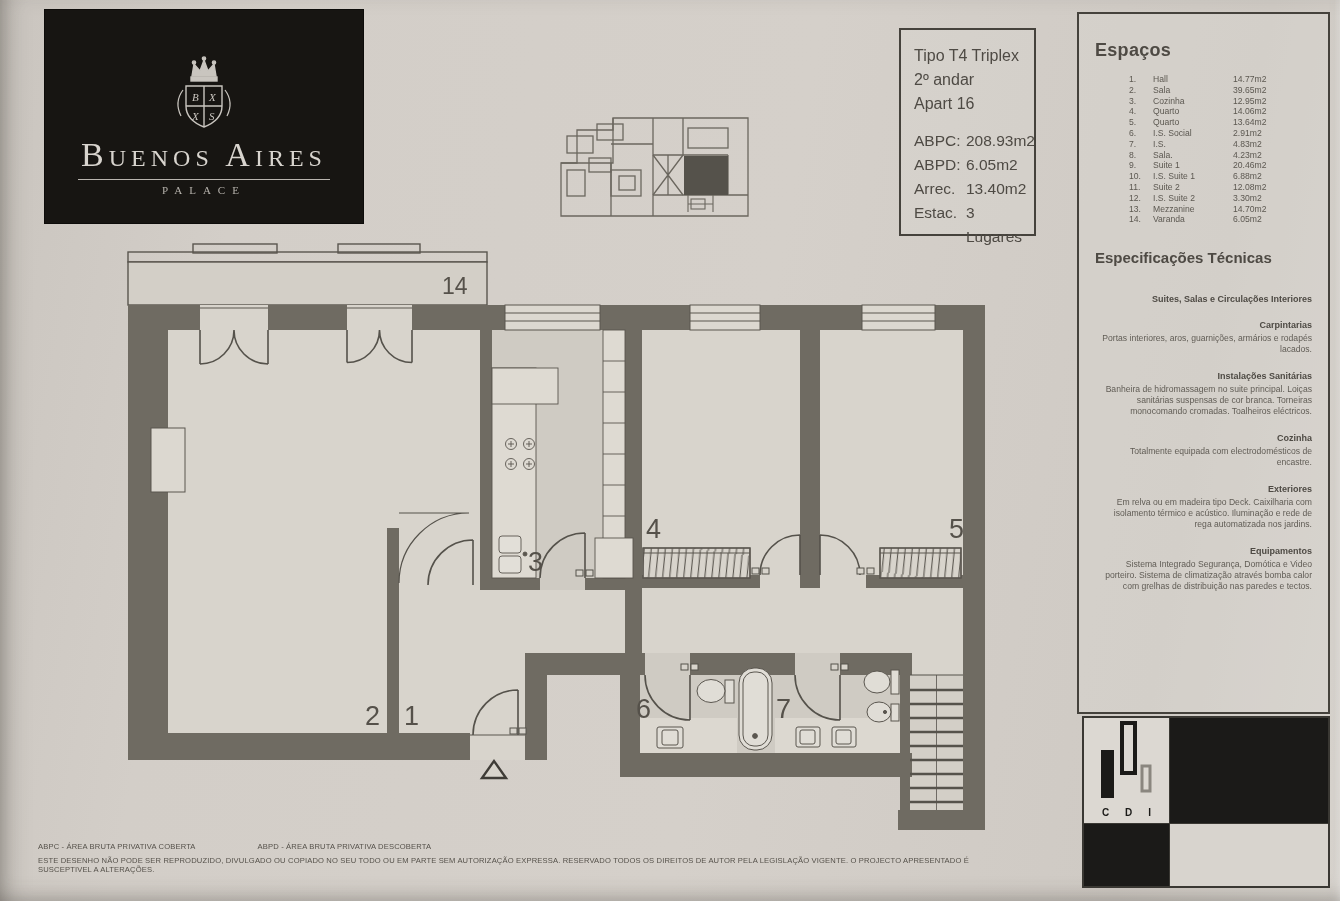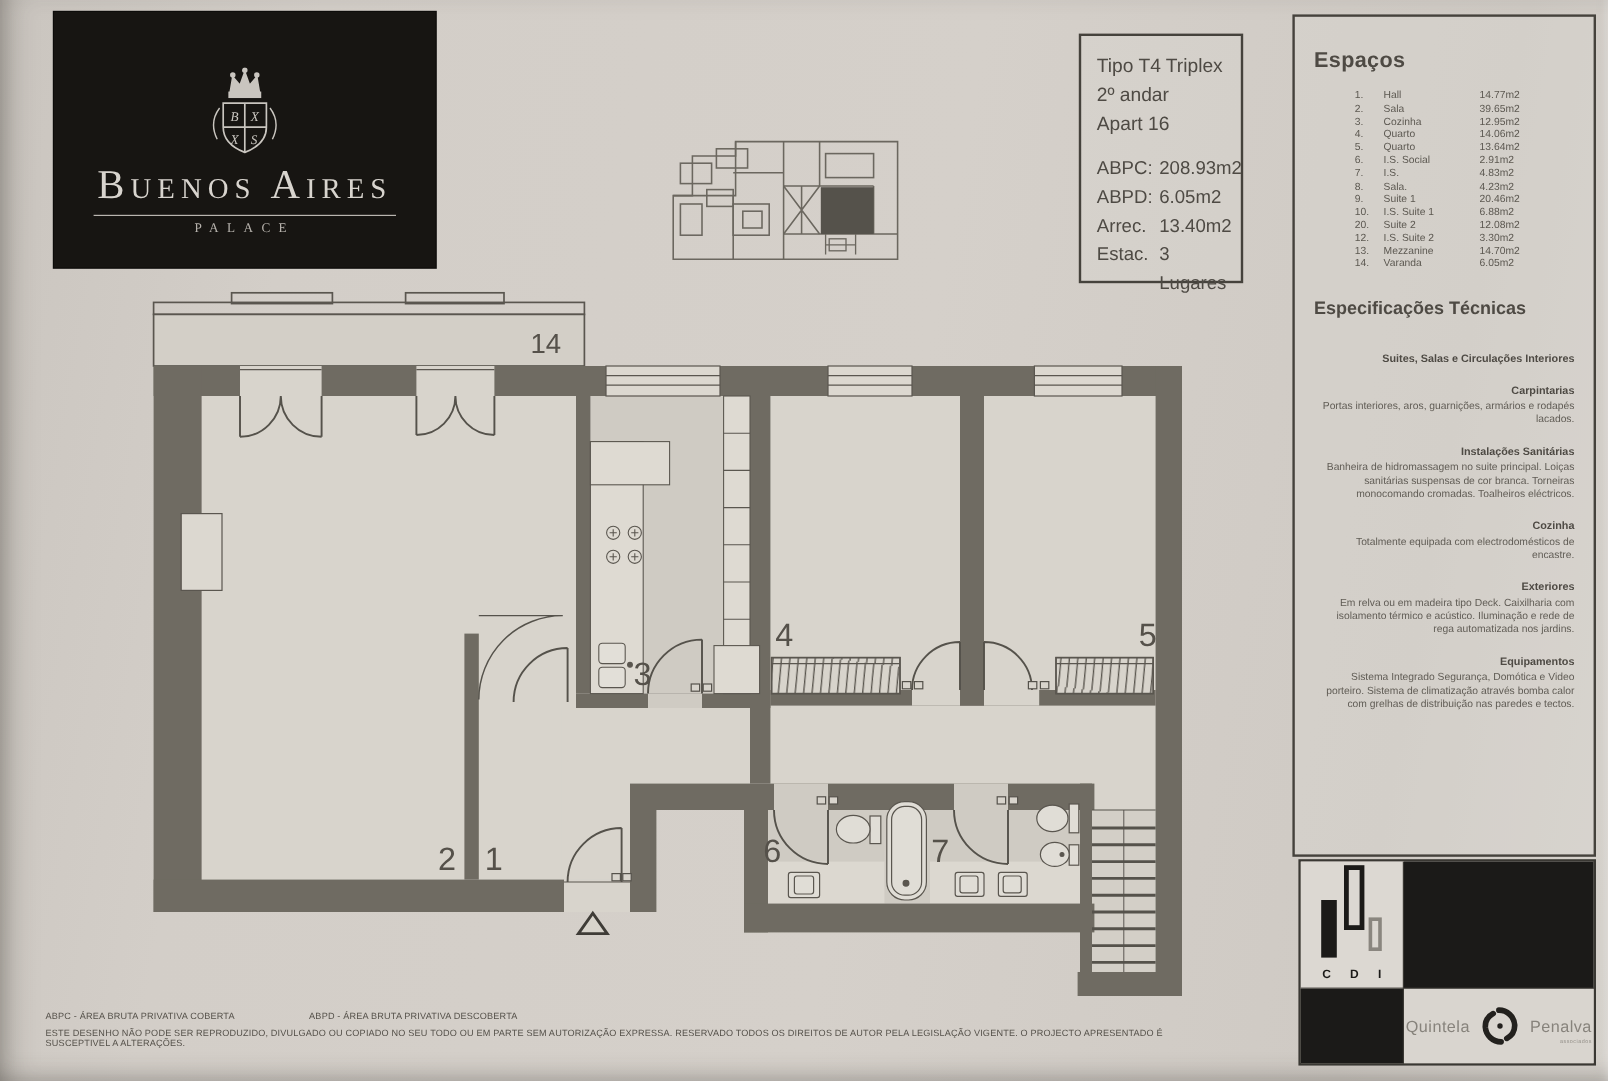--- a/index.html
+++ b/index.html
@@ -188,7 +188,7 @@
           <span>6.88m2</span>
         </div>
       <div class="erow">
-          <span>20.</span>
+          <span>11.</span>
           <span>Suite 2</span>
           <span>12.08m2</span>
         </div>

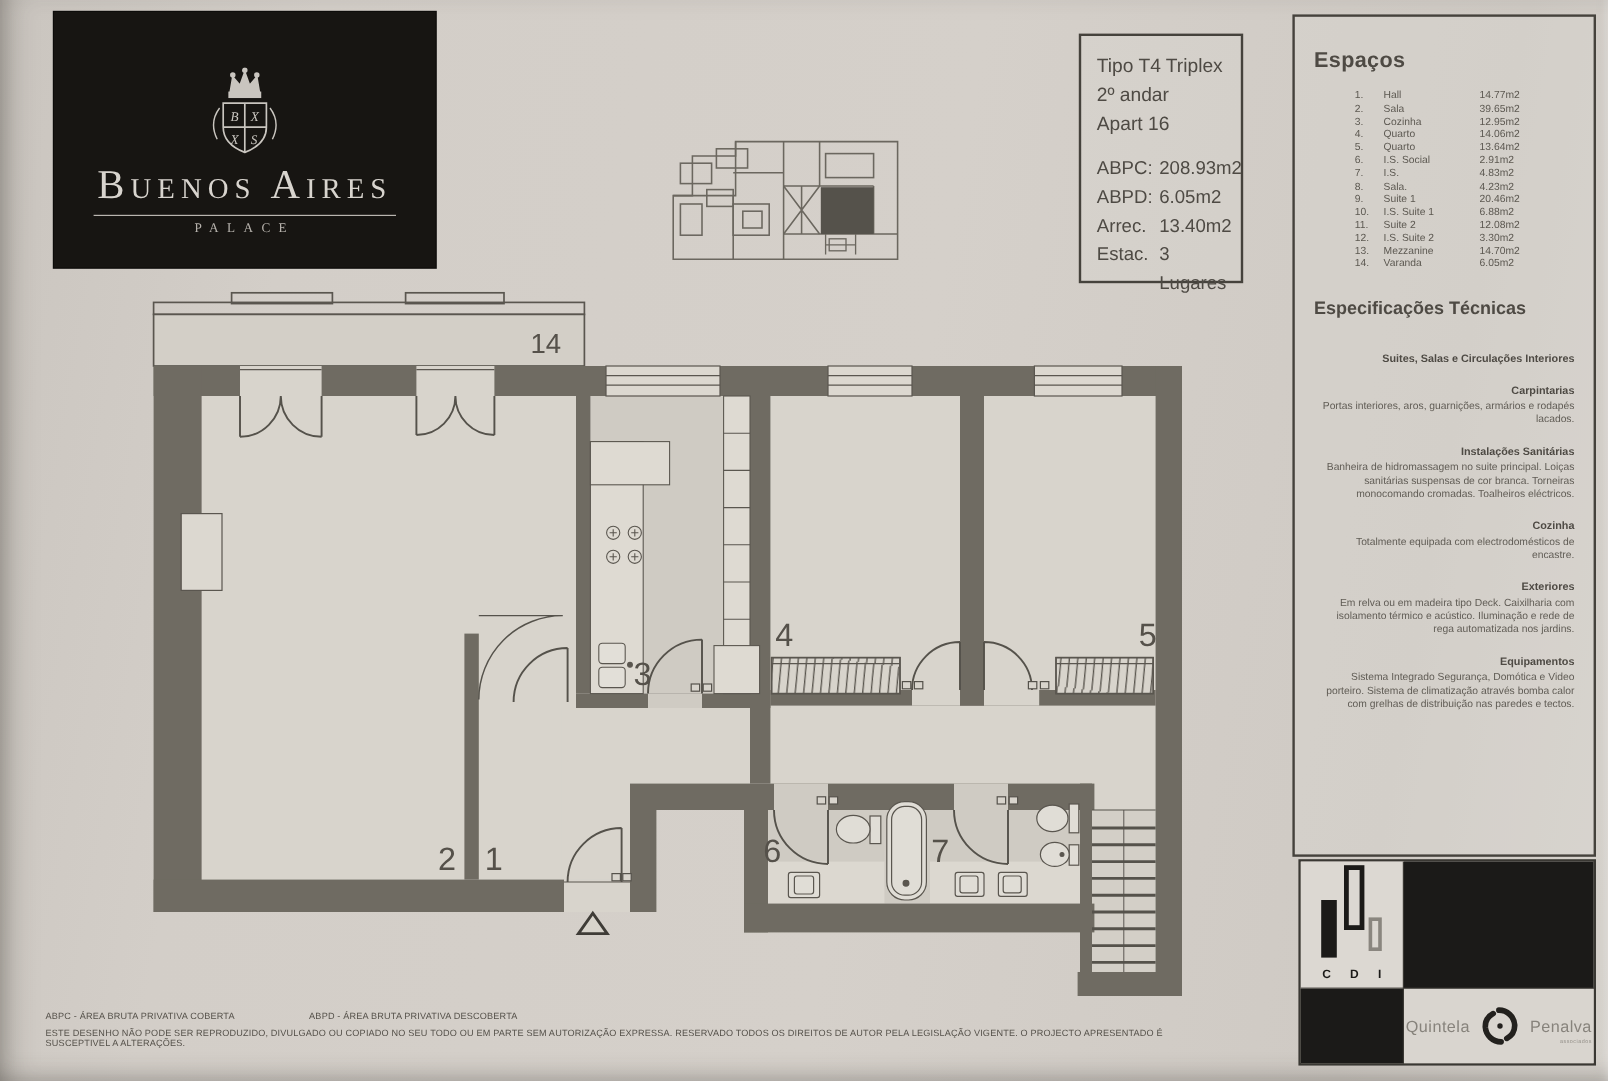--- a/index.html
+++ b/index.html
@@ -249,20 +249,6 @@
     </div>
     <div id="brand-black-tr"></div>
     <div id="brand-black-bl"></div>
-    <div id="qp-cell">
-      <span class="qp-name">Quintela</span>
-      <svg width="32" height="34" viewBox="0 0 34 34">
-        <g stroke="#23211e" stroke-width="5" fill="none" stroke-linecap="round">
-          <path d="M16 3 A14 14 0 0 1 30 16 A13 13 0 0 1 23 28"></path>
-          <path d="M18 31 A14 14 0 0 1 4 18 A13 13 0 0 1 11 6"></path>
-        </g>
-        <circle cx="17" cy="17" r="2.4" fill="#23211e"></circle>
-      </svg>
-      <span class="qp-name" id="qp-right">
-        <span>Penalva</span>
-        <span id="qp-sub">associados</span>
-      </span>
-    </div>
   </div>
 
   <svg id="plan" class="abs" width="905" height="600" viewBox="0 0 905 600">

